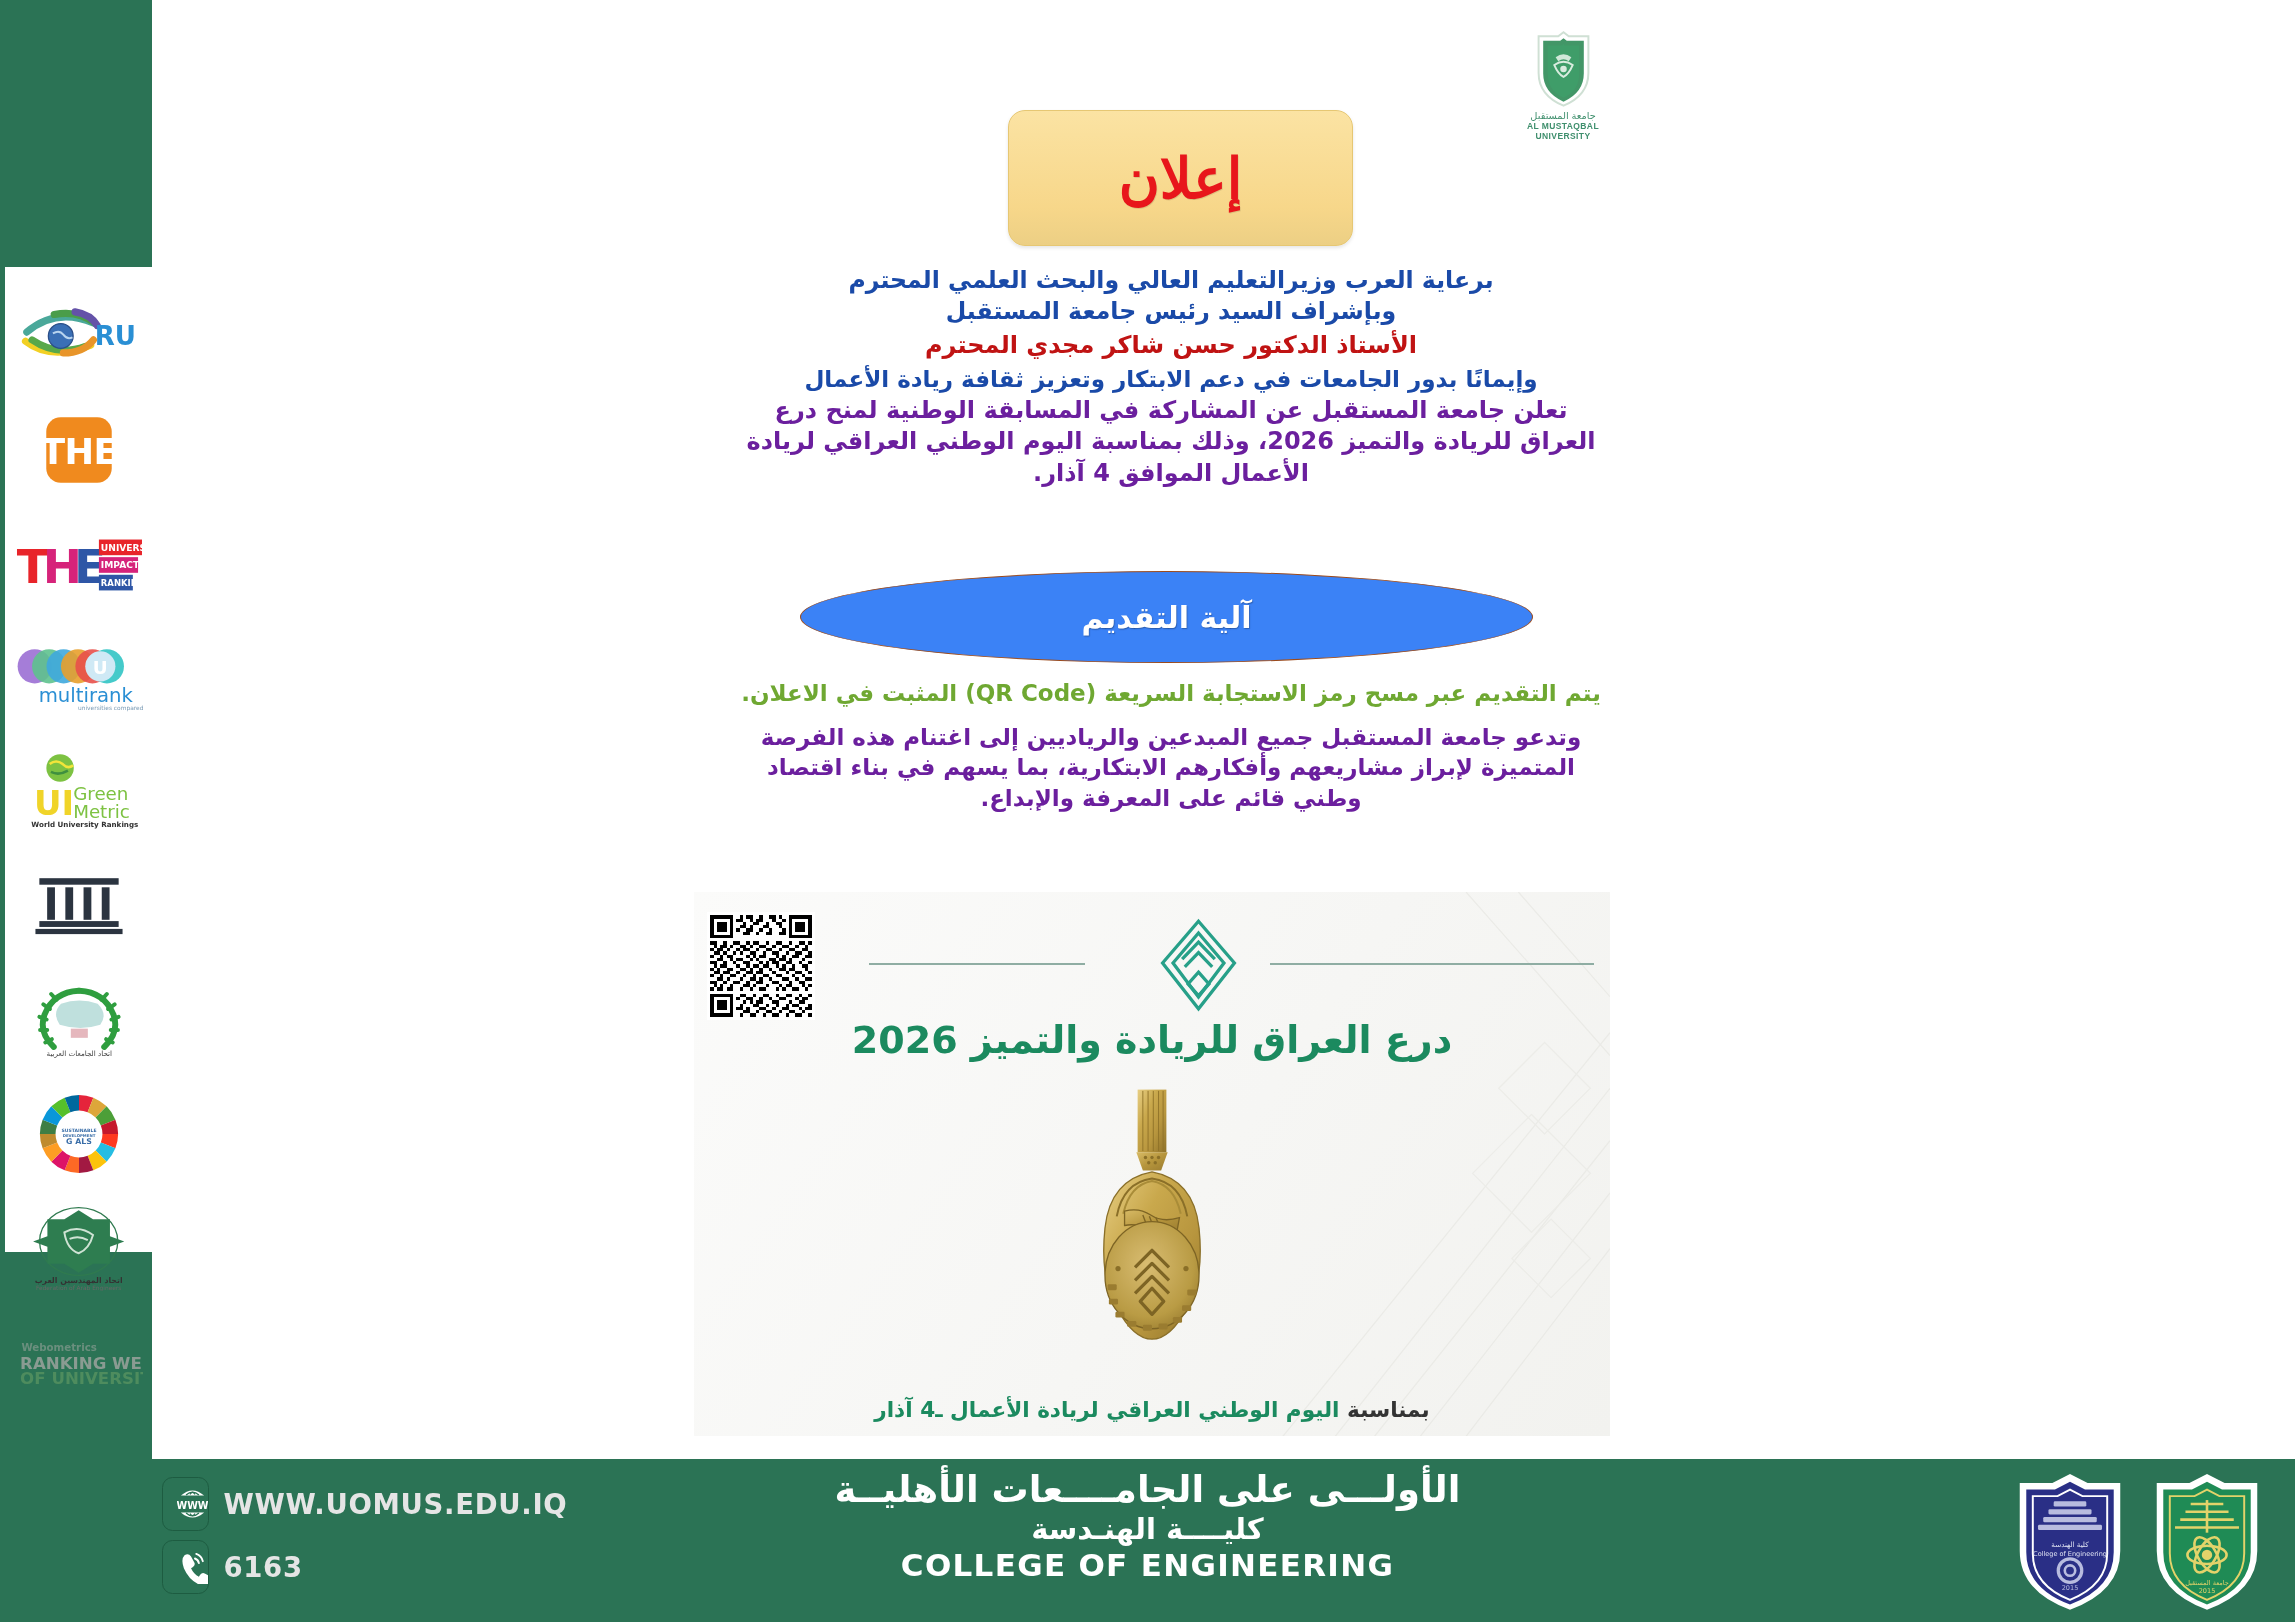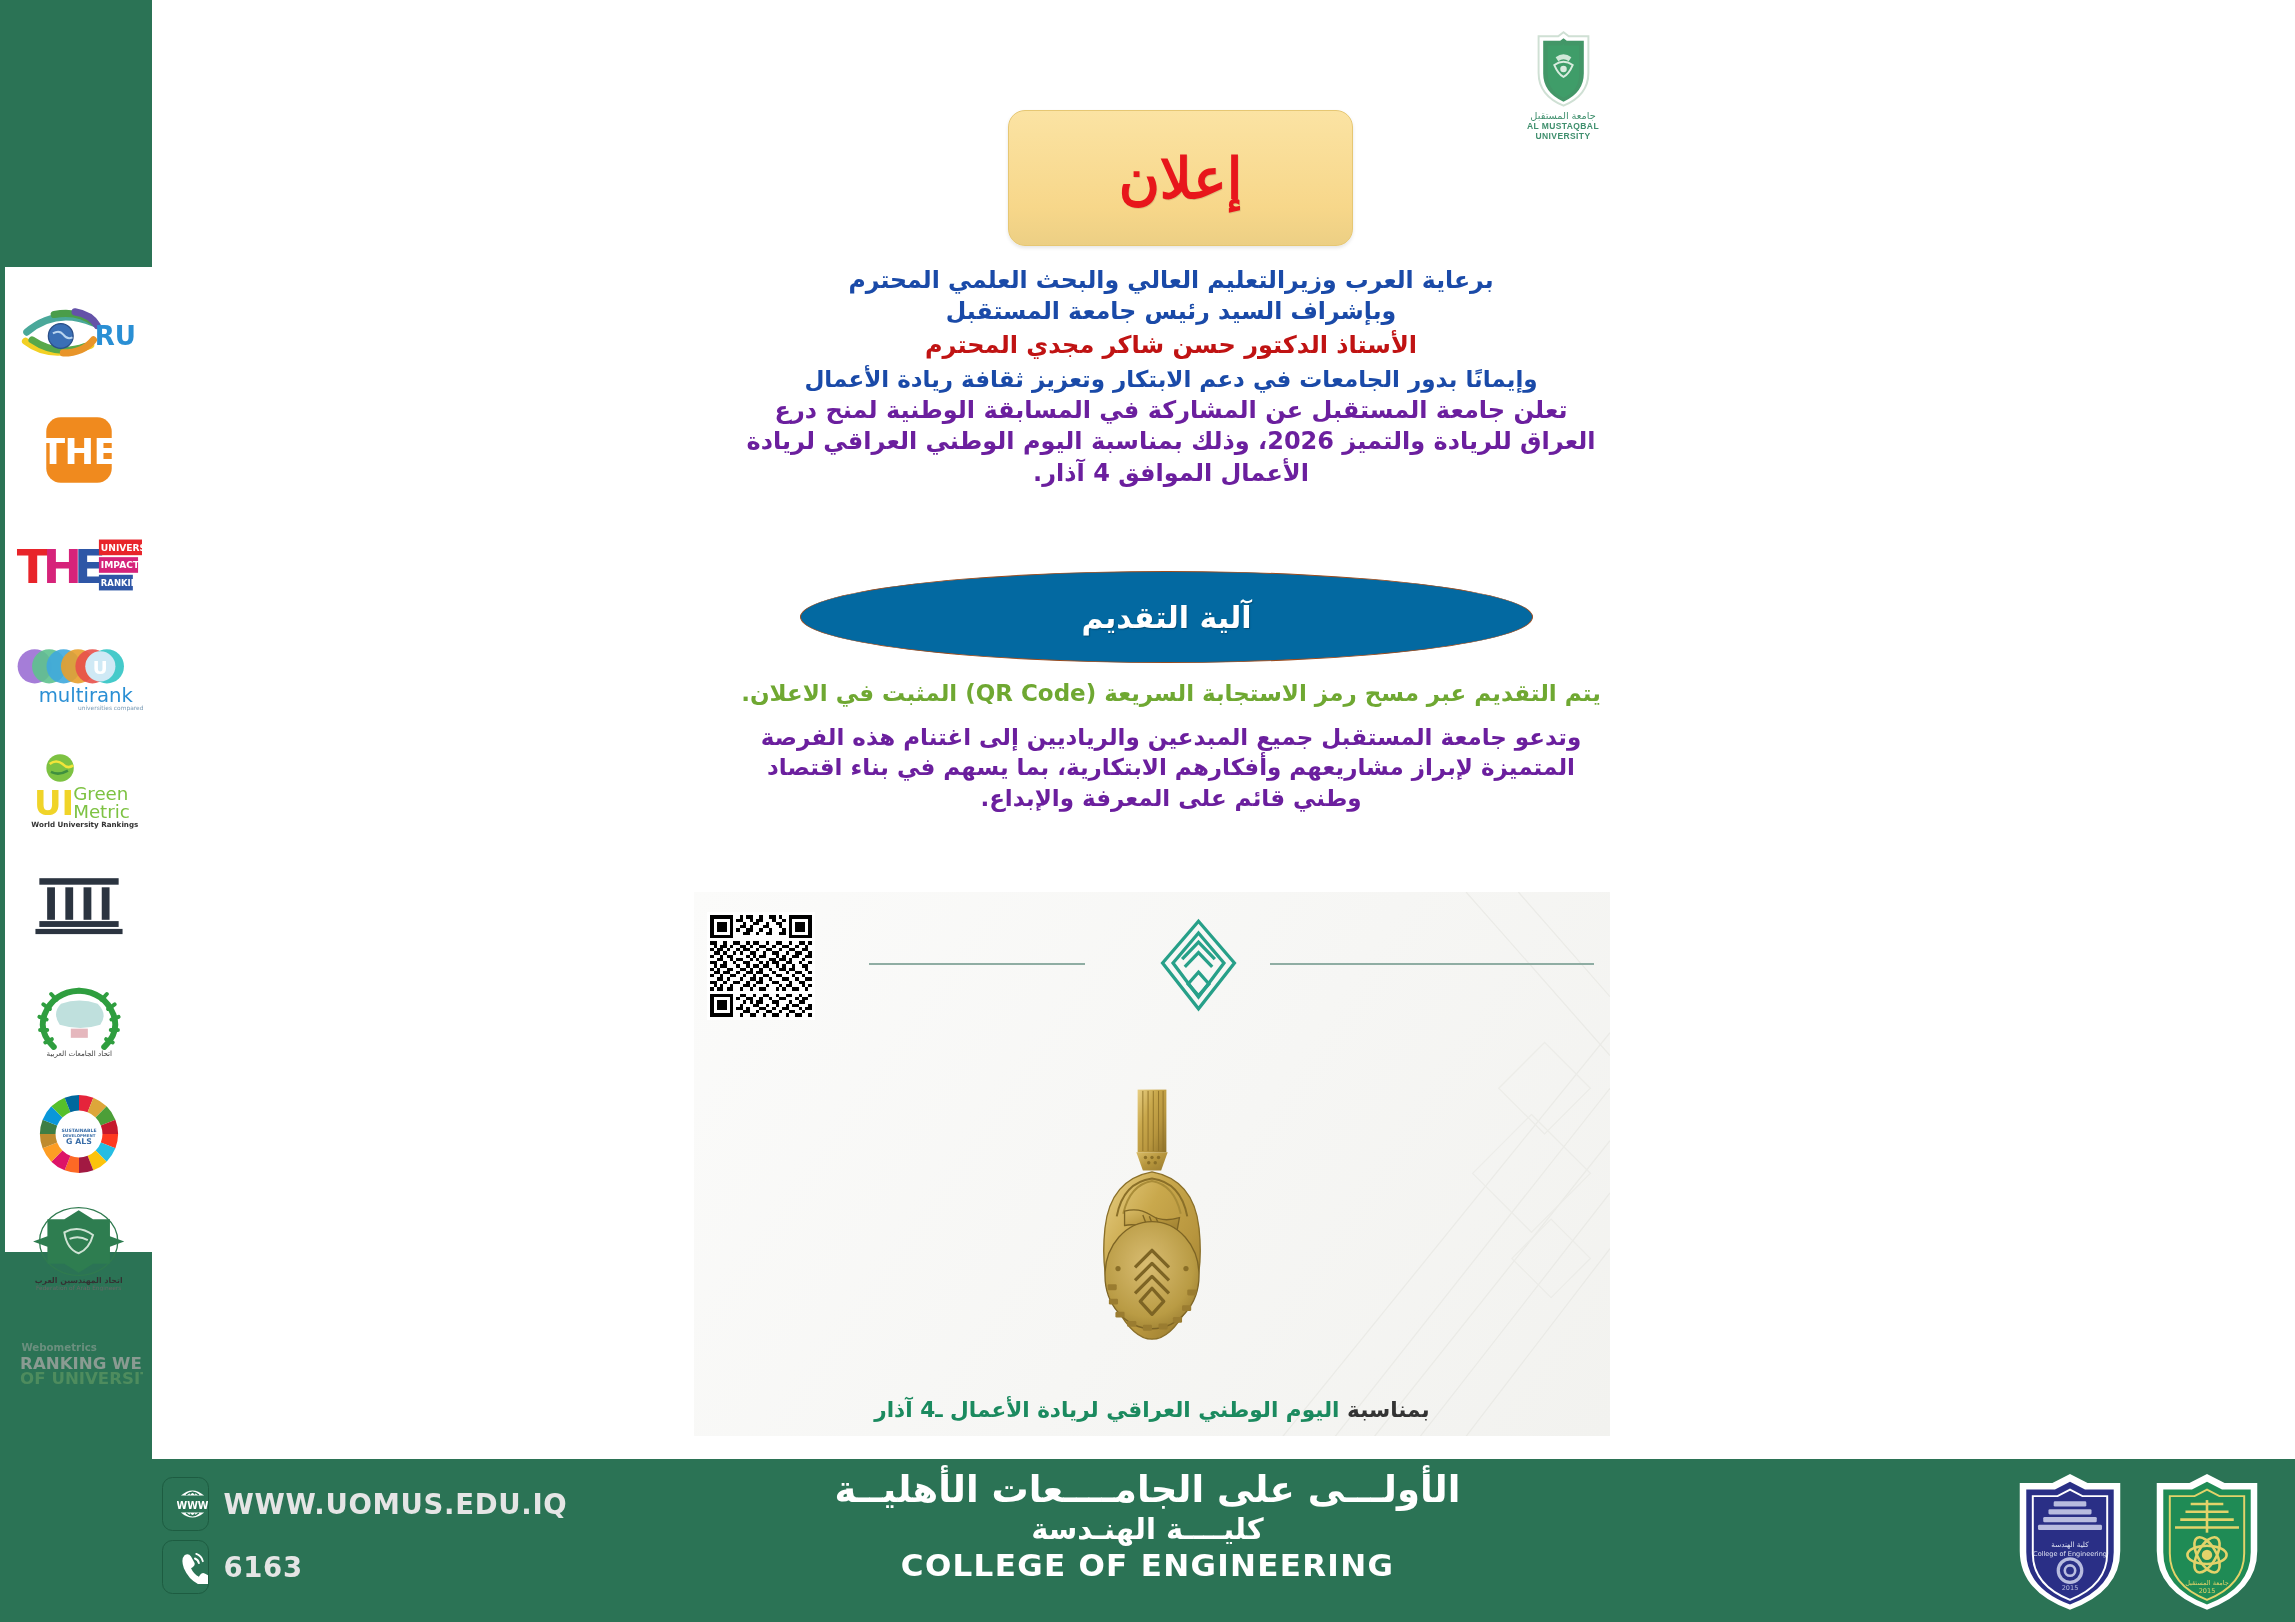--- a/index.html
+++ b/index.html
@@ -121,7 +121,7 @@
     position: absolute;
     left: 800px; top: 571px;
     width: 733px; height: 92px;
-    background: #0369a1;
+    background: #3b82f6;
     border: 1.3px solid #9c4b1c;
     border-radius: 50%;
     display: flex;

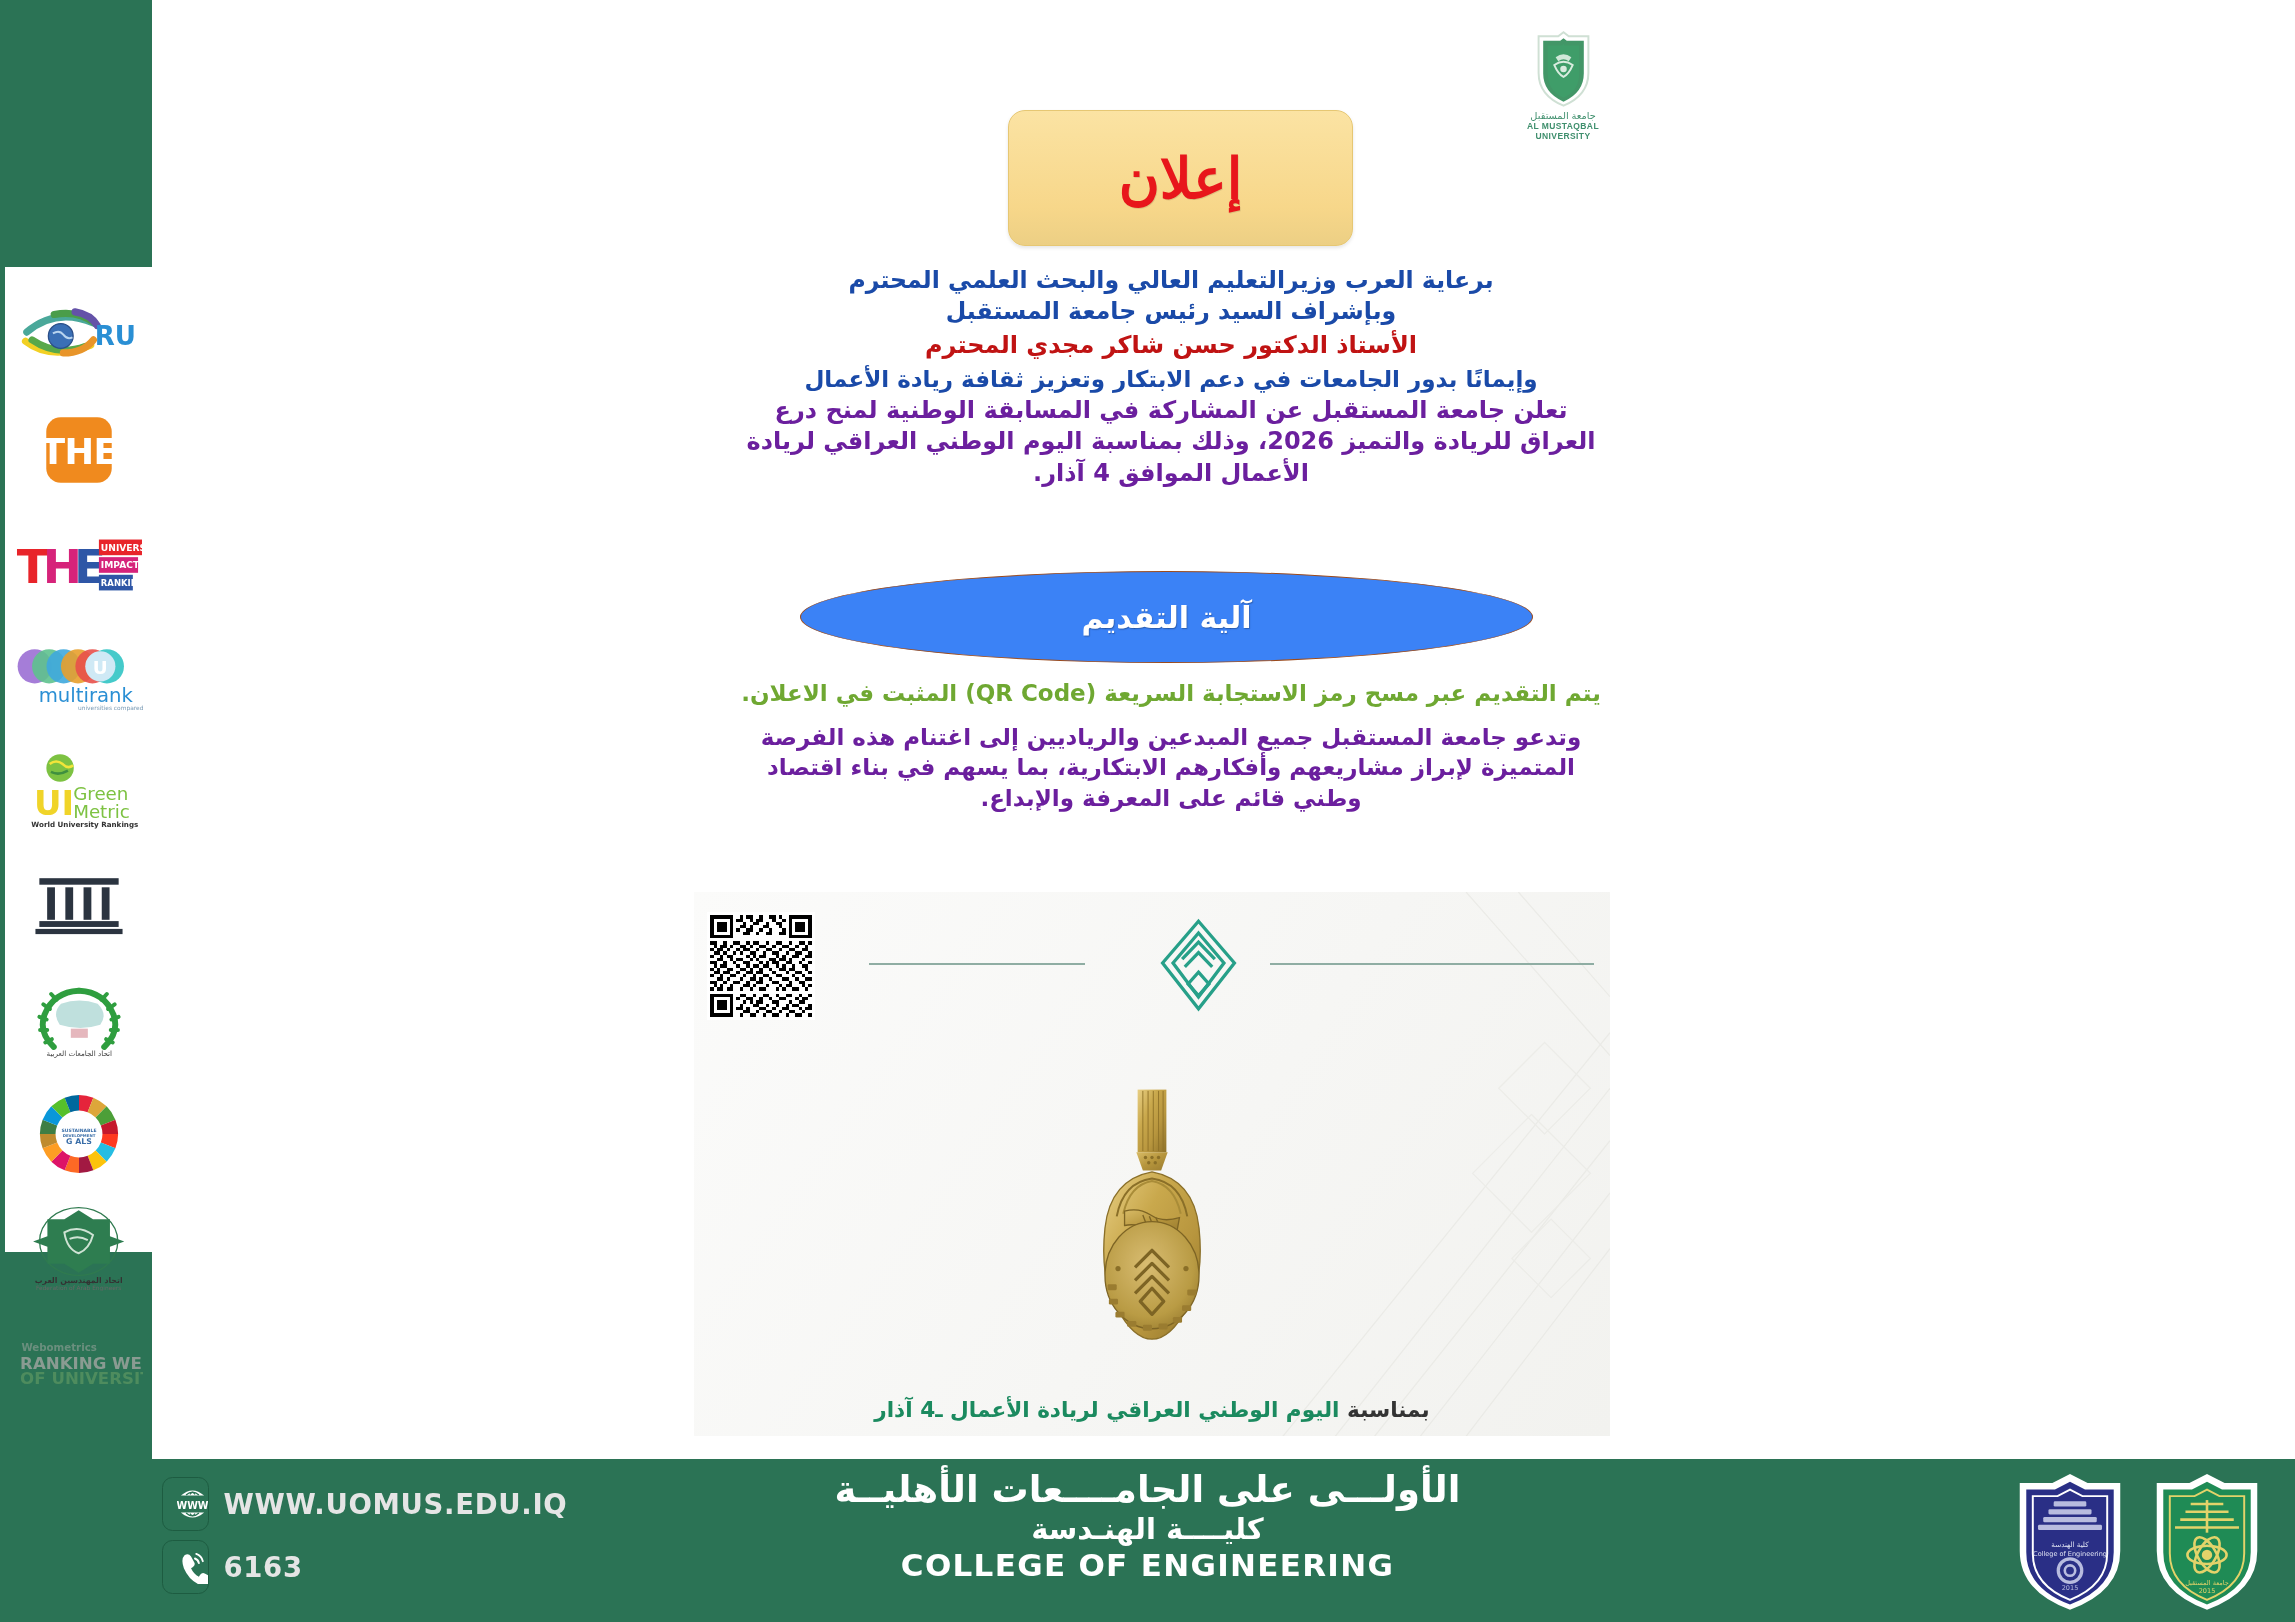--- a/index.html
+++ b/index.html
@@ -690,6 +690,7 @@
       </g>
     </svg>
 
+    <div class="poster-title">درع العراق للريادة والتميز 2026</div>
 
     <svg class="medal" viewBox="0 0 300 420">
       <defs>

